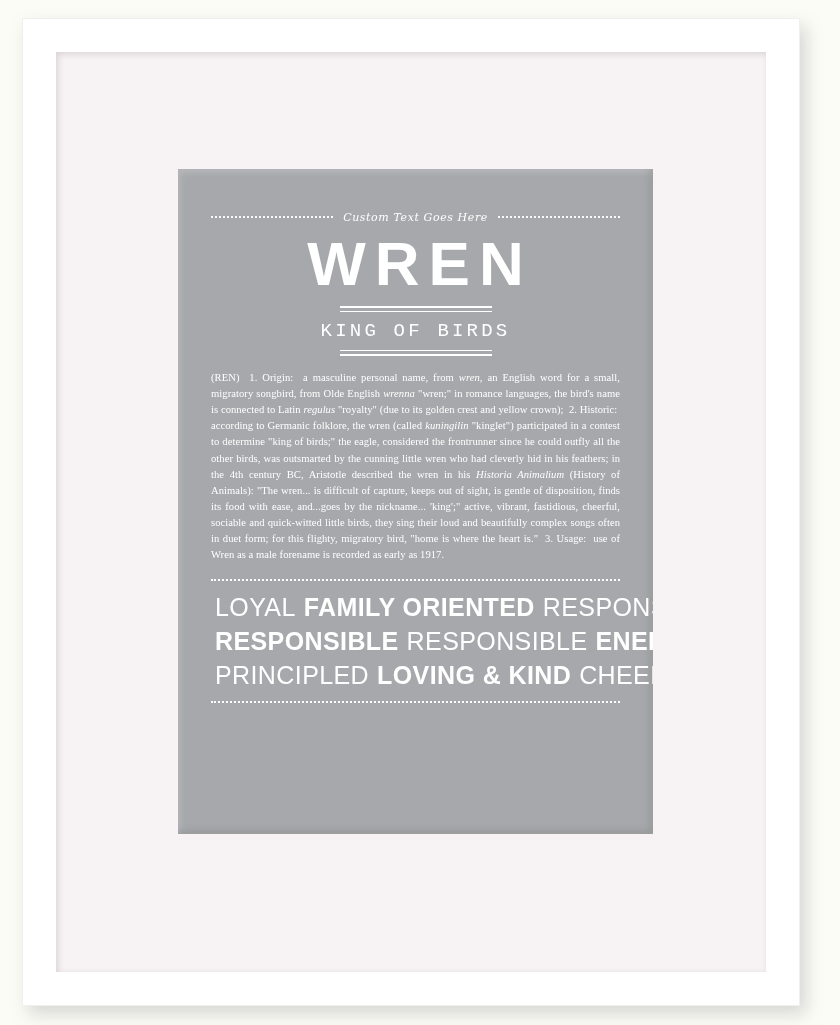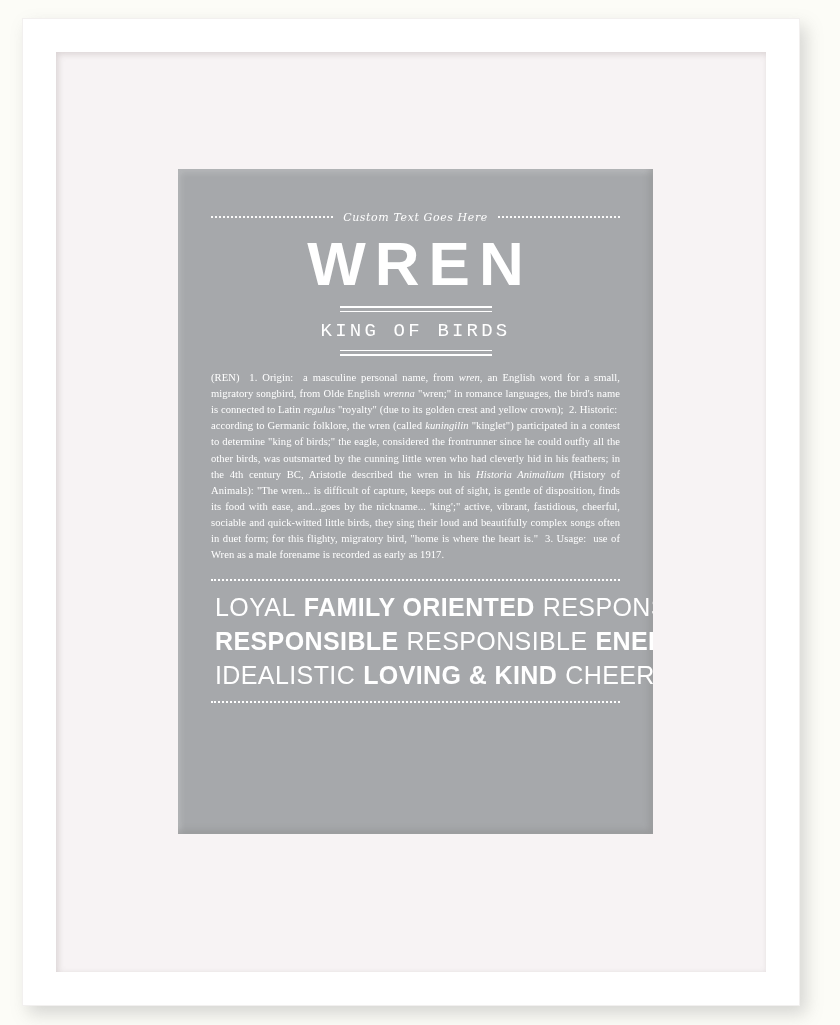--- a/index.html
+++ b/index.html
@@ -194,7 +194,7 @@
         <div class="traits">
             <div class="trait-line"><span class="trait light">LOYAL</span><span class="trait bold">FAMILY ORIENTED</span><span class="trait light">RESPONSIBLE</span></div>
             <div class="trait-line"><span class="trait bold">RESPONSIBLE</span><span class="trait light">RESPONSIBLE</span><span class="trait bold">ENERGETIC</span></div>
-            <div class="trait-line"><span class="trait light">IDEALISTIC</span><span class="trait bold">LOVING &amp; KIND</span><span class="trait light">CHEERFUL</span></div>
+            <div class="trait-line"><span class="trait light">PRINCIPLED</span><span class="trait bold">LOVING &amp; KIND</span><span class="trait light">CHEERFUL</span></div>
           </div>
 
         <div class="dotrule last"></div>

